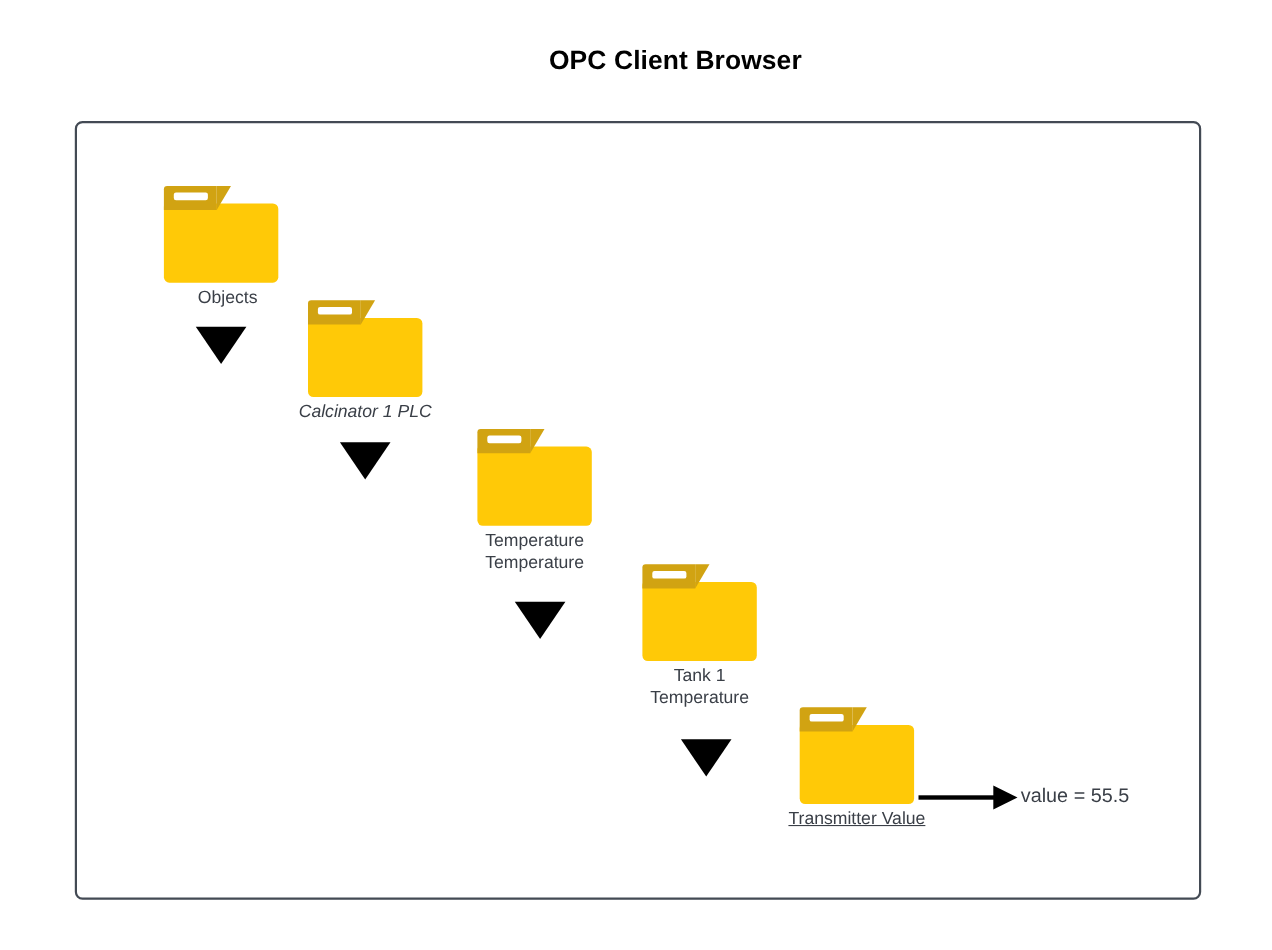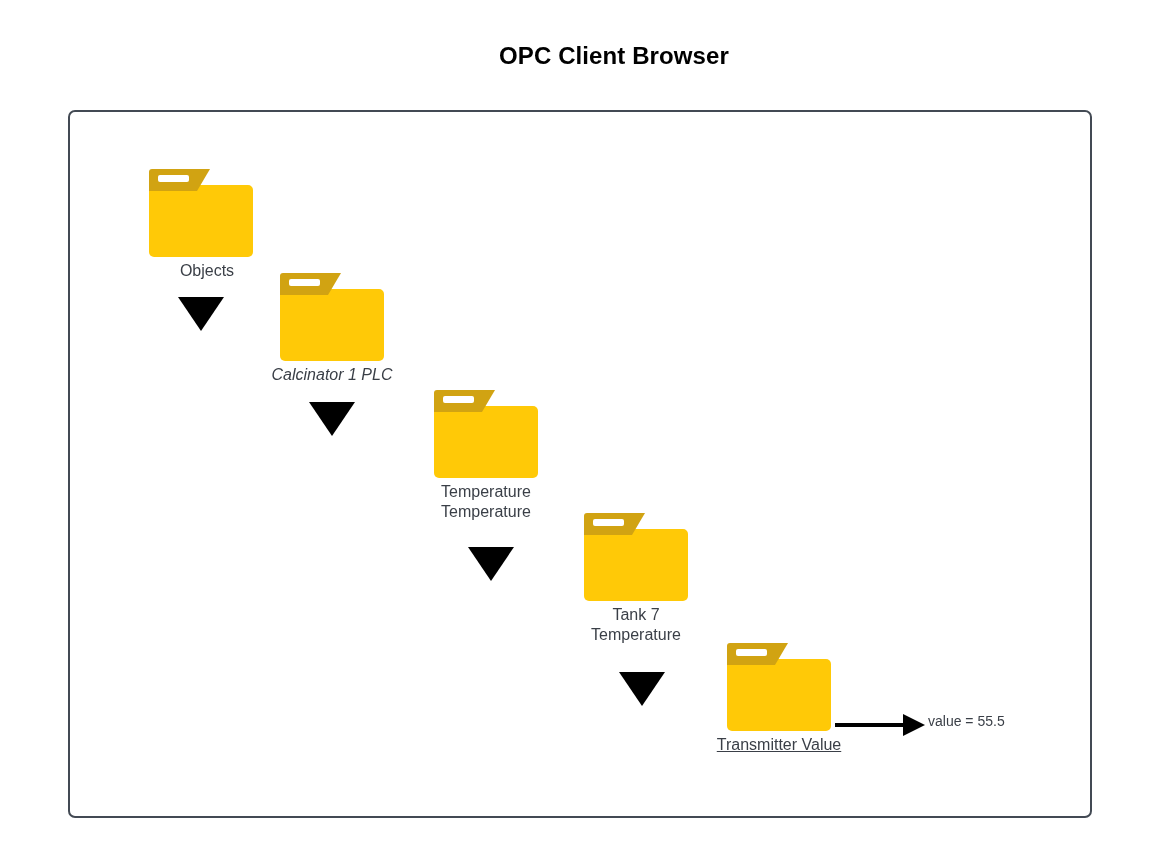--- a/index.html
+++ b/index.html
@@ -171,7 +171,7 @@
       <div class="folder-slot" style="left:9px; top:6px; width:31px; height:7px;"></div>
     </div>
     <div class="node-label" style="top:92px;">
-      <div>Tank 7</div>
+      <div>Tank 1</div>
       <div>Temperature</div>
     </div>
   </div>

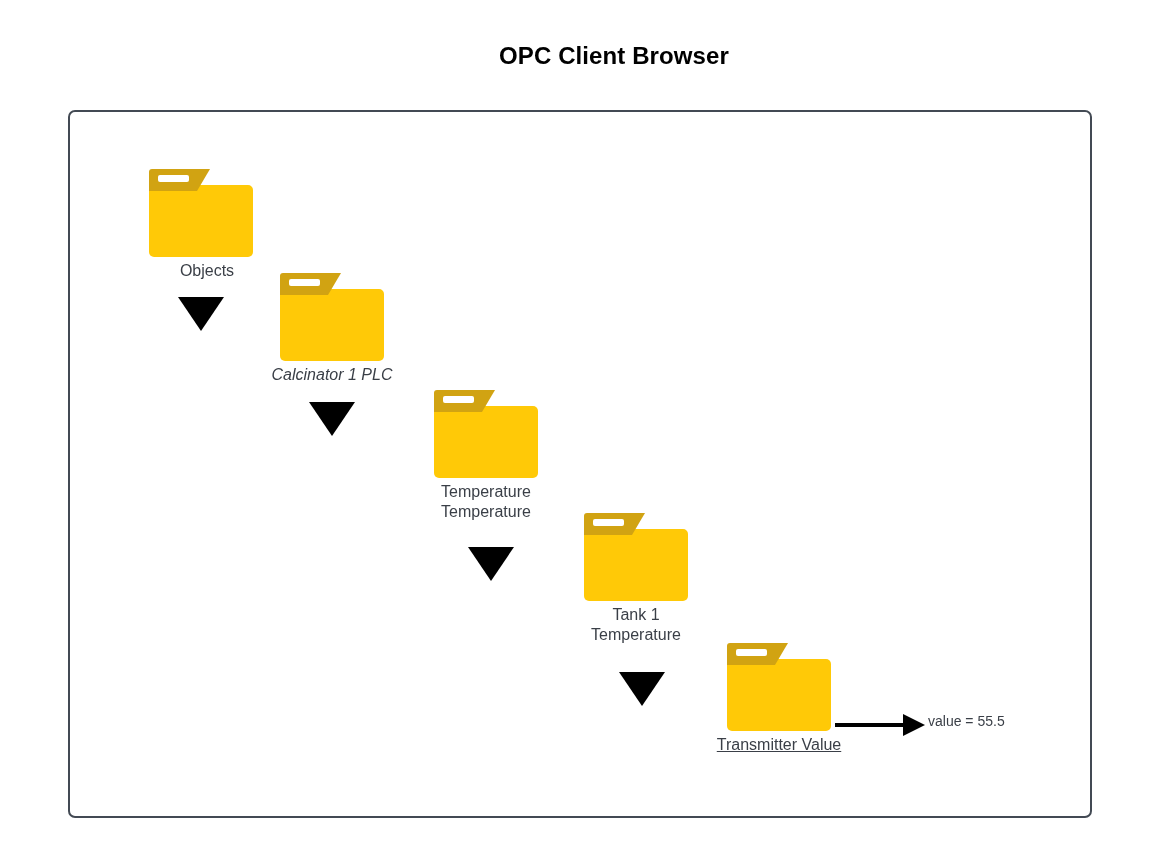--- a/index.html
+++ b/index.html
@@ -112,7 +112,7 @@
   }
   .value-text {
     position: absolute;
-    font-size: 14px;
+    font-size: 18px;
     color: #3A3F47;
     white-space: nowrap;
   }

